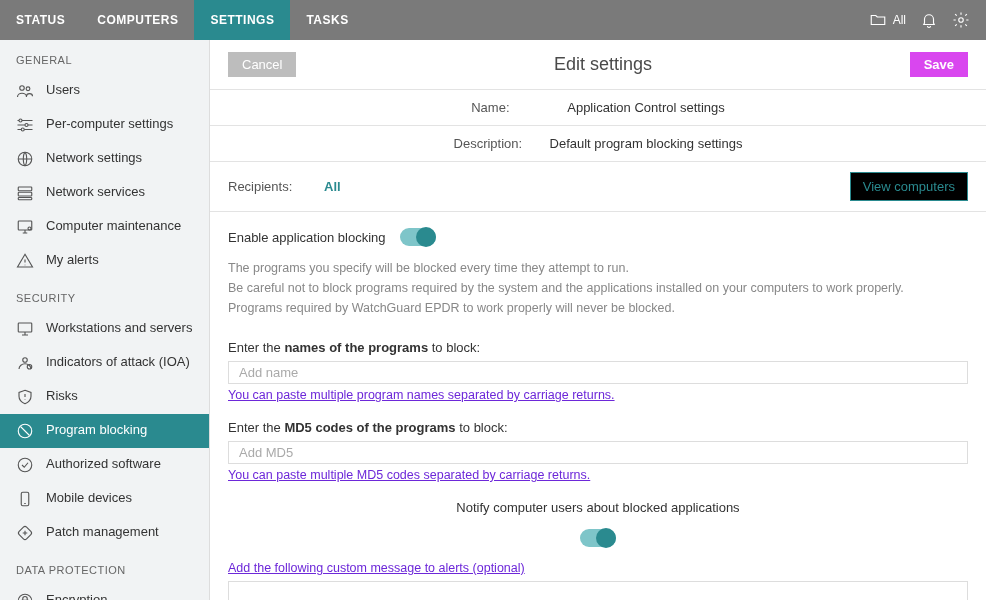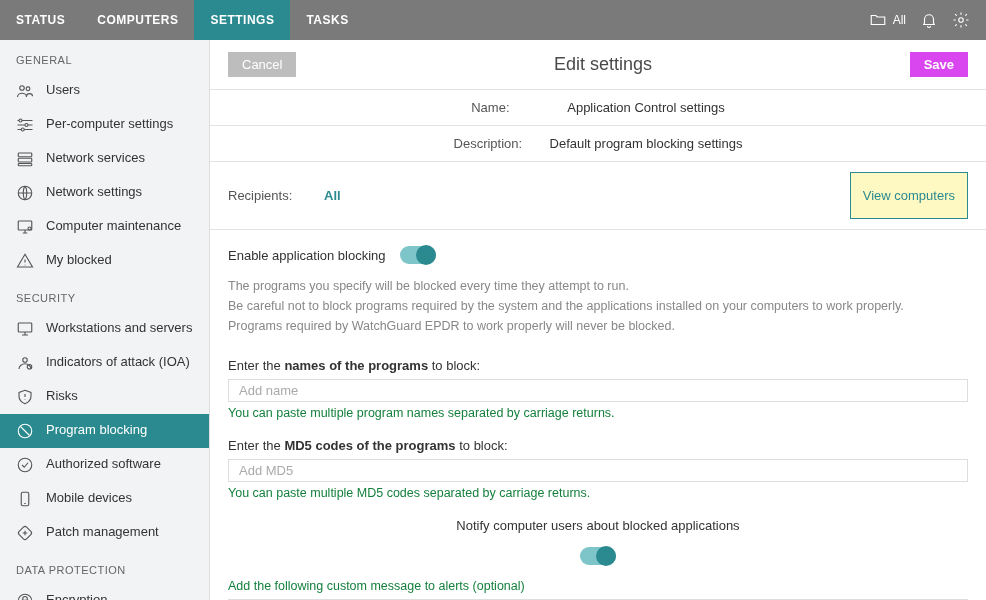--- a/index.html
+++ b/index.html
@@ -108,18 +108,18 @@
     </div>
     <div class="item">
       <svg viewBox="0 0 24 24">
+          <circle cx="12" cy="12" r="9"></circle>
+          <path d="M3 12h18M12 3c3 3 3 15 0 18M12 3c-3 3-3 15 0 18"></path>
+        </svg>
+      <span>Network settings</span>
+    </div>
+    <div class="item">
+      <svg viewBox="0 0 24 24">
           <rect x="3" y="4" width="18" height="5" rx="1"></rect>
           <rect x="3" y="11" width="18" height="5" rx="1"></rect>
           <rect x="3" y="18" width="18" height="3" rx="1"></rect>
         </svg>
       <span>Network services</span>
-    </div>
-    <div class="item">
-      <svg viewBox="0 0 24 24">
-          <circle cx="12" cy="12" r="9"></circle>
-          <path d="M3 12h18M12 3c3 3 3 15 0 18M12 3c-3 3-3 15 0 18"></path>
-        </svg>
-      <span>Network settings</span>
     </div>
     <div class="item">
       <svg viewBox="0 0 24 24">

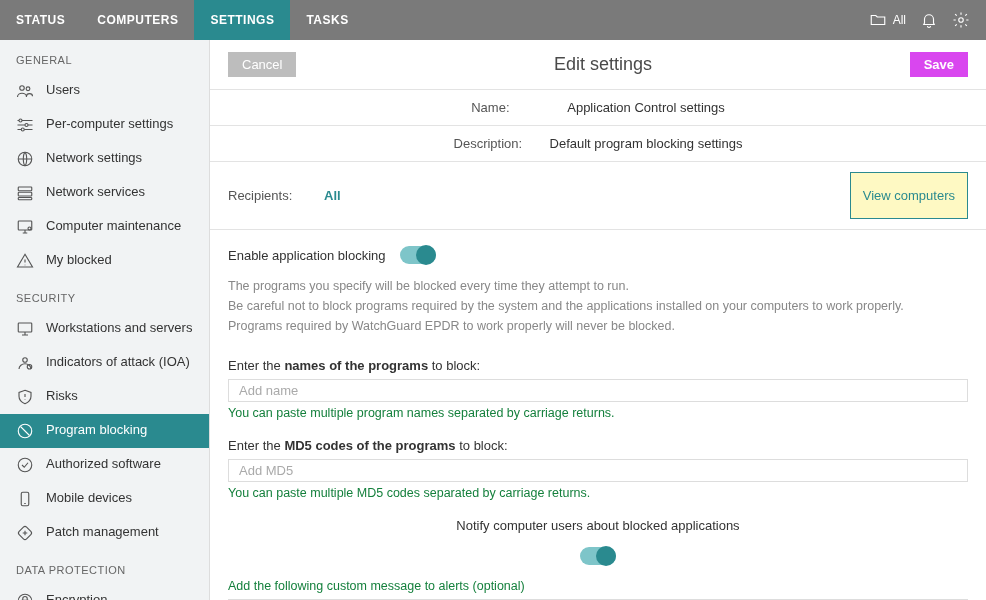--- a/index.html
+++ b/index.html
@@ -36,7 +36,7 @@
   .field-row .label { width: 80px; color: #555; }
   .field-row .value { color:#333; }
   .link { color: #2a8a8f; cursor: pointer; font-weight:600; }
-  .outline-btn { margin-left:auto; padding: 15px 12px; border: 1px solid #2a8a8f; color: #2a8a8f; background:#fef9c3; cursor:pointer; font-size:13px; }
+  .outline-btn { margin-left:auto; padding: 6px 12px; border: 1px solid #2a8a8f; color: #2a8a8f; background:#000000; cursor:pointer; font-size:13px; }
 
   .section { padding: 16px 18px; }
   .toggle-row { display:flex; align-items:center; gap: 14px; margin-bottom: 12px; }

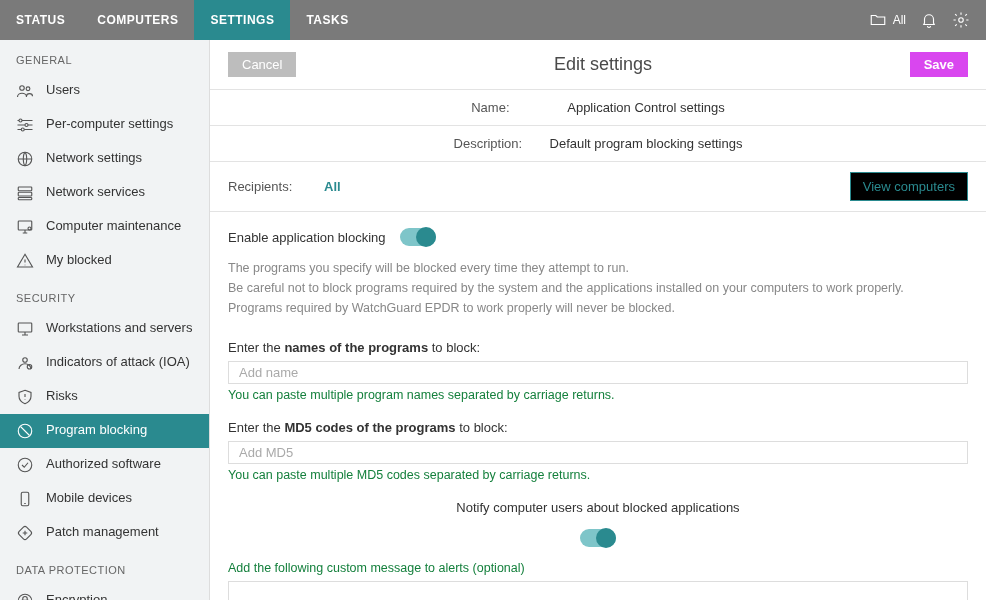--- a/index.html
+++ b/index.html
@@ -134,7 +134,7 @@
           <path d="M12 3l10 17H2z"></path>
           <path d="M12 10v4M12 17v.5"></path>
         </svg>
-      <span>My blocked</span>
+      <span>My alerts</span>
     </div>
 
     <div class="group-title">SECURITY</div>

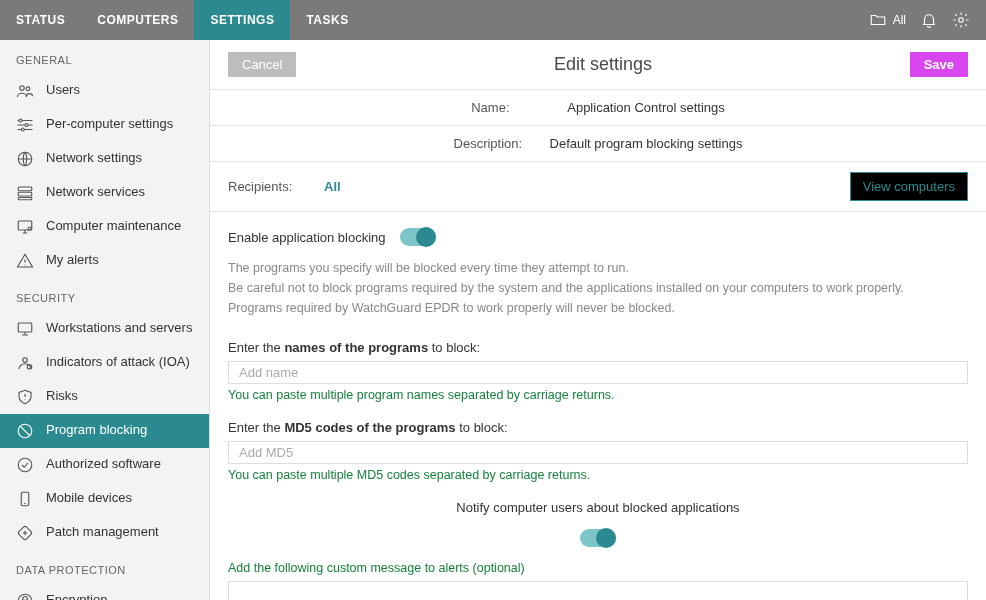--- a/index.html
+++ b/index.html
@@ -48,7 +48,7 @@
   .form-label b { font-weight:600; }
   input.text, textarea.text { width:100%; padding:3px 10px; border:1px solid #ddd; font-size:13px; color:#333; font-family:inherit; }
   input.text::placeholder, textarea.text::placeholder { color:#aaa; }
-  .hint { color:#15803d; font-size:12.5px; margin-top:4px; }
+  .hint { color:#6d28d9; font-size:12.5px; margin-top:4px;text-decoration:underline; }
   textarea.big { height: 70px; resize: vertical; }
 </style>
 </head>

